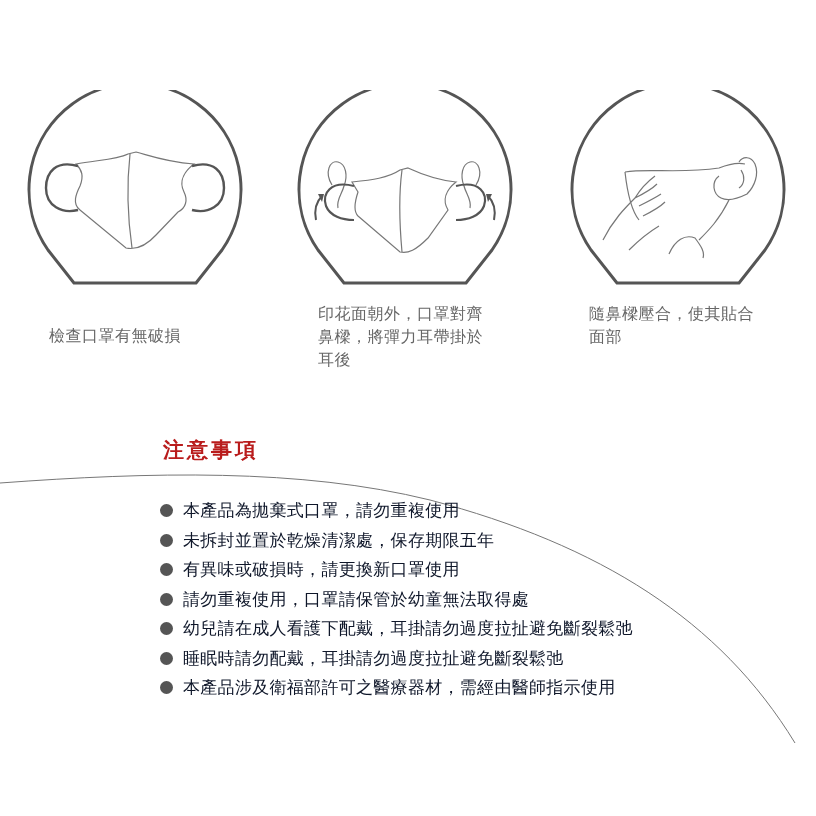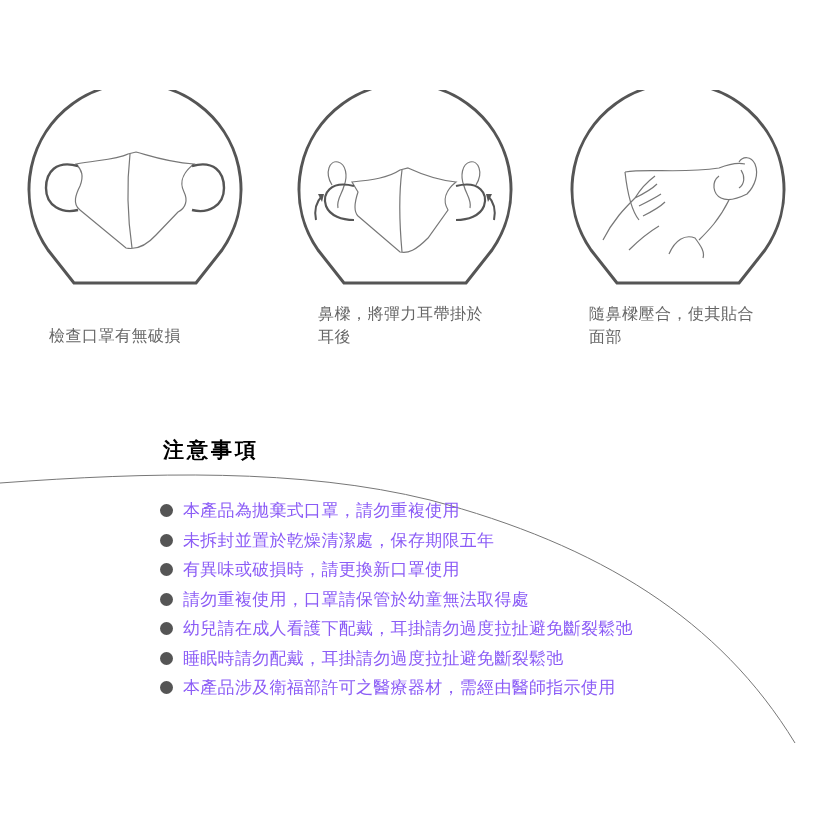--- a/index.html
+++ b/index.html
@@ -73,6 +73,7 @@
   <div>檢查口罩有無破損</div>
 </div>
 <div class="caption" style="left:318px; top:302px;">
+  <div>印花面朝外，口罩對齊</div>
   <div>鼻樑，將彈力耳帶掛於</div>
   <div>耳後</div>
 </div>

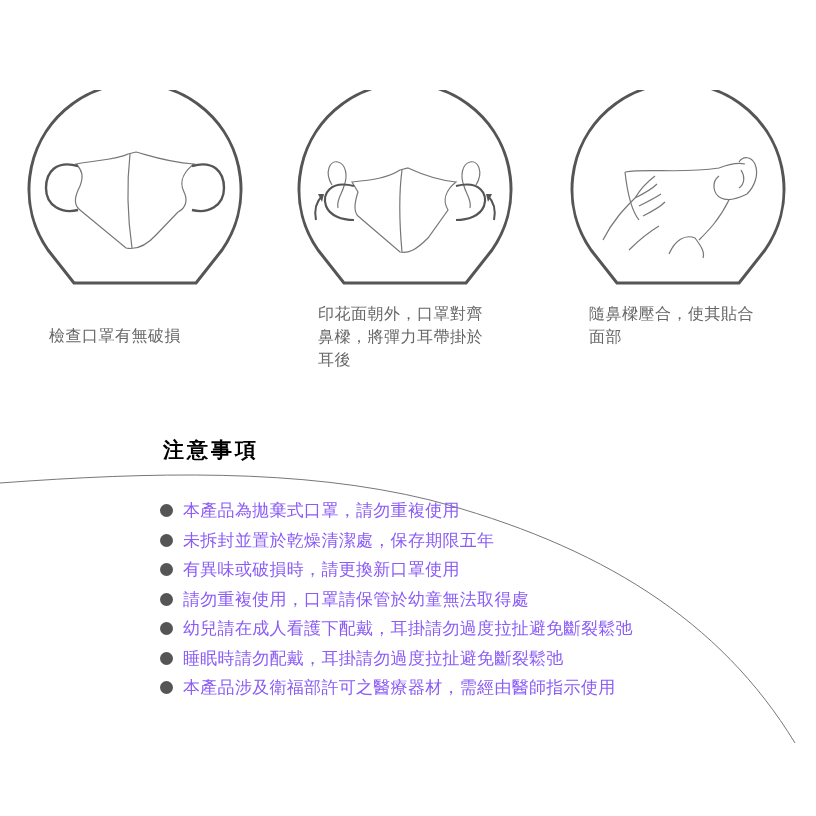--- a/index.html
+++ b/index.html
@@ -9,7 +9,7 @@
   .step svg { display:block; }
   .caption { position:absolute; font-size:16px; line-height:23px; color:#666; letter-spacing:0.5px; }
   .notice-title { position:absolute; left:163px; top:436px; font-family:"DejaVu Serif","Liberation Serif",serif;
-                  font-weight:bold; font-size:21px; color:#000000; letter-spacing:3px; }
+                  font-weight:bold; font-size:21px; color:#b91c1c; letter-spacing:3px; }
   .notes { position:absolute; left:160px; top:496px; margin:0; padding:0; list-style:none; }
   .notes li { height:29.5px; display:flex; align-items:center; font-size:17px; color:#8b5cf6; letter-spacing:0.3px; }
   .bullet { width:13px; height:13px; border-radius:50%; background:#555; margin-right:10px; flex:0 0 auto; }

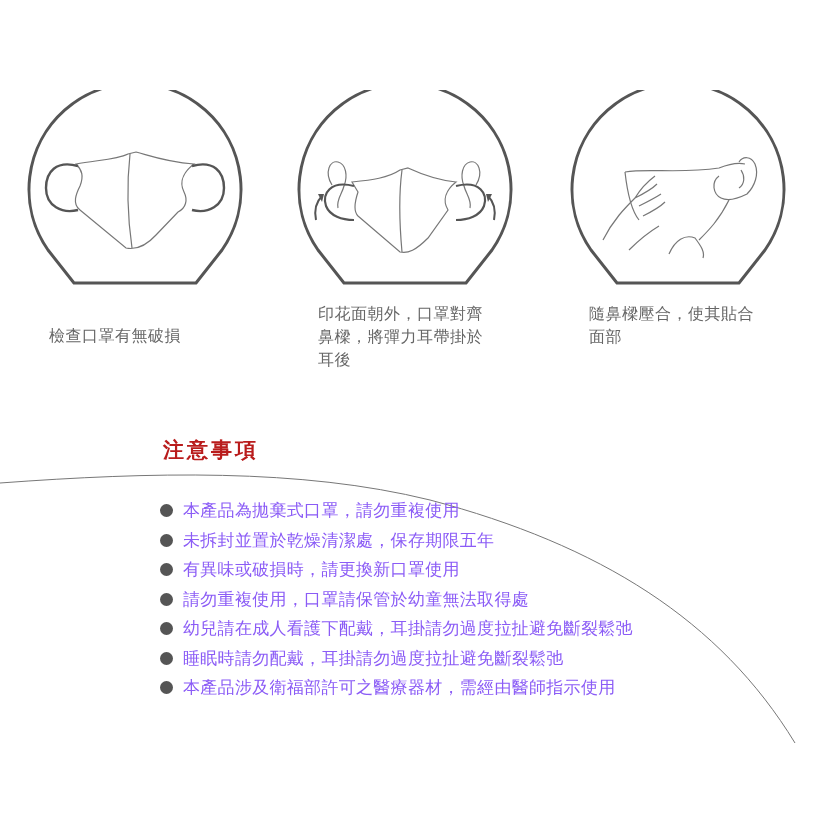--- a/index.html
+++ b/index.html
@@ -11,7 +11,7 @@
   .notice-title { position:absolute; left:163px; top:436px; font-family:"DejaVu Serif","Liberation Serif",serif;
                   font-weight:bold; font-size:21px; color:#b91c1c; letter-spacing:3px; }
   .notes { position:absolute; left:160px; top:496px; margin:0; padding:0; list-style:none; }
-  .notes li { height:29.5px; display:flex; align-items:center; font-size:17px; color:#8b5cf6; letter-spacing:0.3px; }
+  .notes li { height:29.5px; display:flex; align-items:center; font-size:17px; color:#0f172a; letter-spacing:0.3px; }
   .bullet { width:13px; height:13px; border-radius:50%; background:#555; margin-right:10px; flex:0 0 auto; }
   .curve { position:absolute; left:0; top:0; pointer-events:none; }
 </style>

